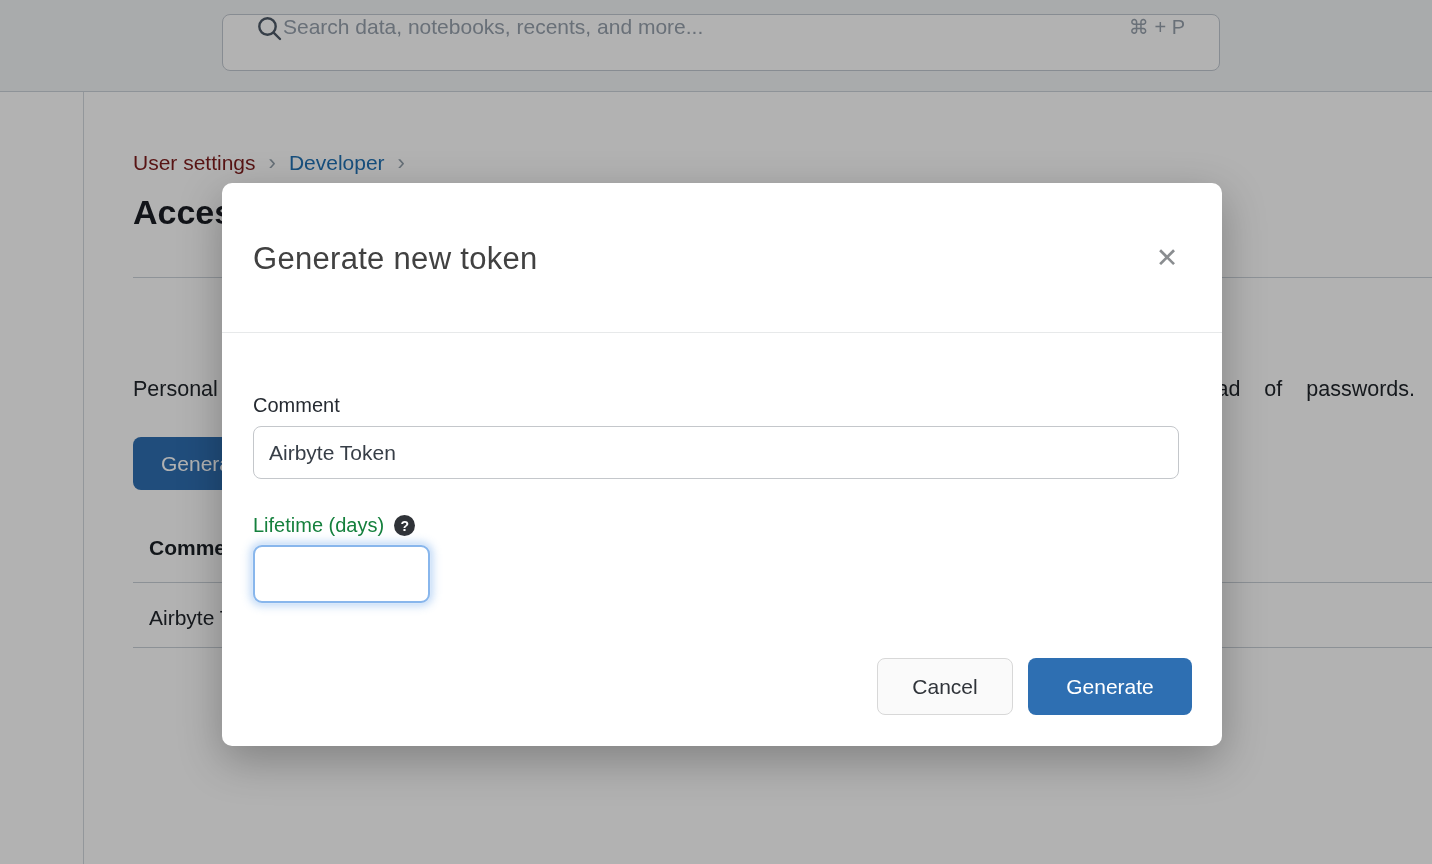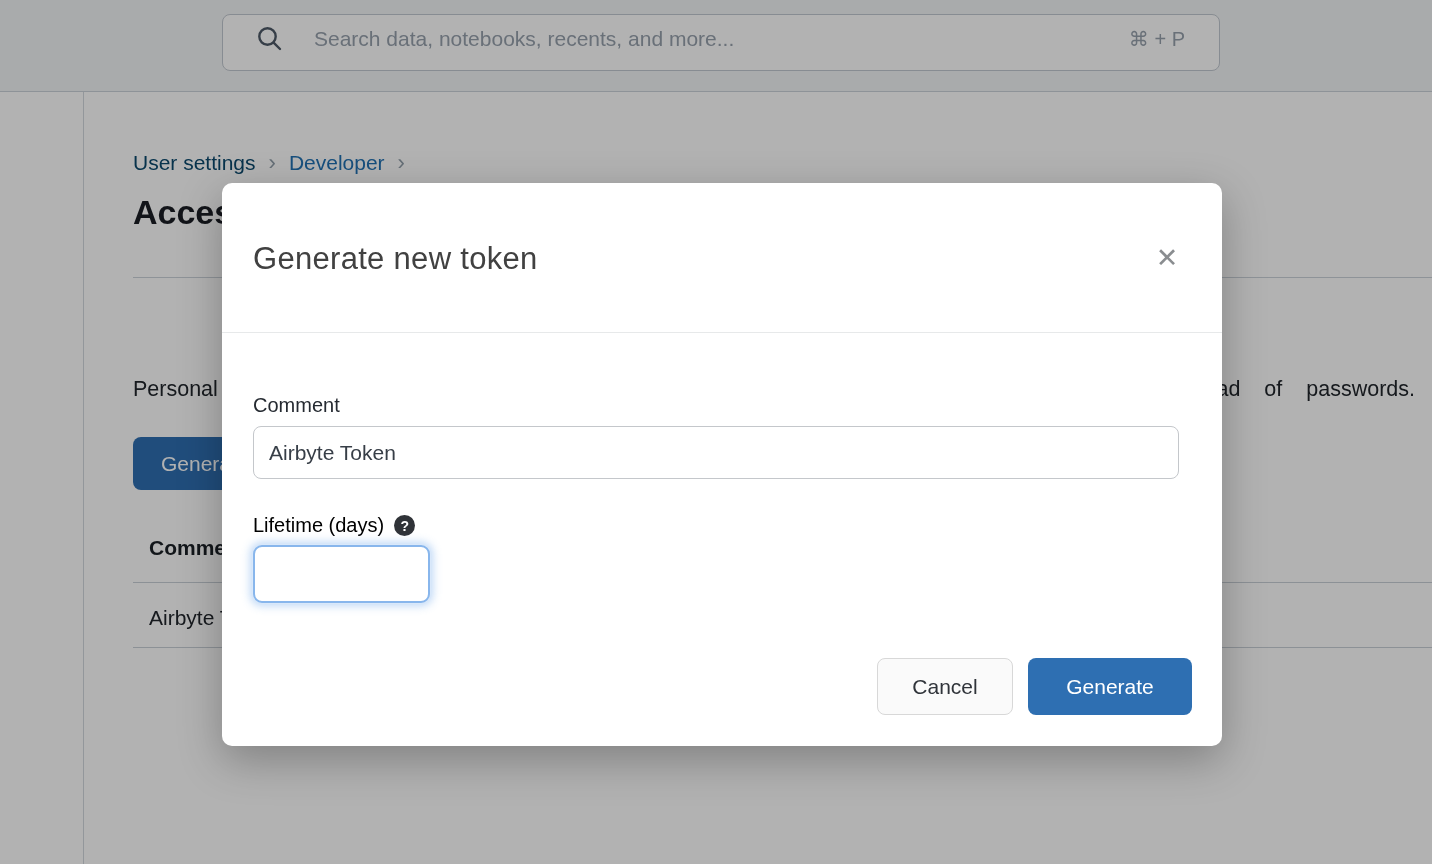--- a/index.html
+++ b/index.html
@@ -25,7 +25,7 @@
   .searchbar{
     position:absolute;left:222px;top:14px;width:998px;height:57px;
     background:#ffffff;border:1.5px solid #c2c9d1;border-radius:8px;
-    display:flex;align-items:center;padding:0 34px 8px 33px;gap:31px;
+    display:flex;align-items:flex-start;padding:0 34px 8px 33px;gap:0;
   }
   .search-icon-wrap{display:flex;align-items:center;flex:0 0 auto;}
   .searchbar input{

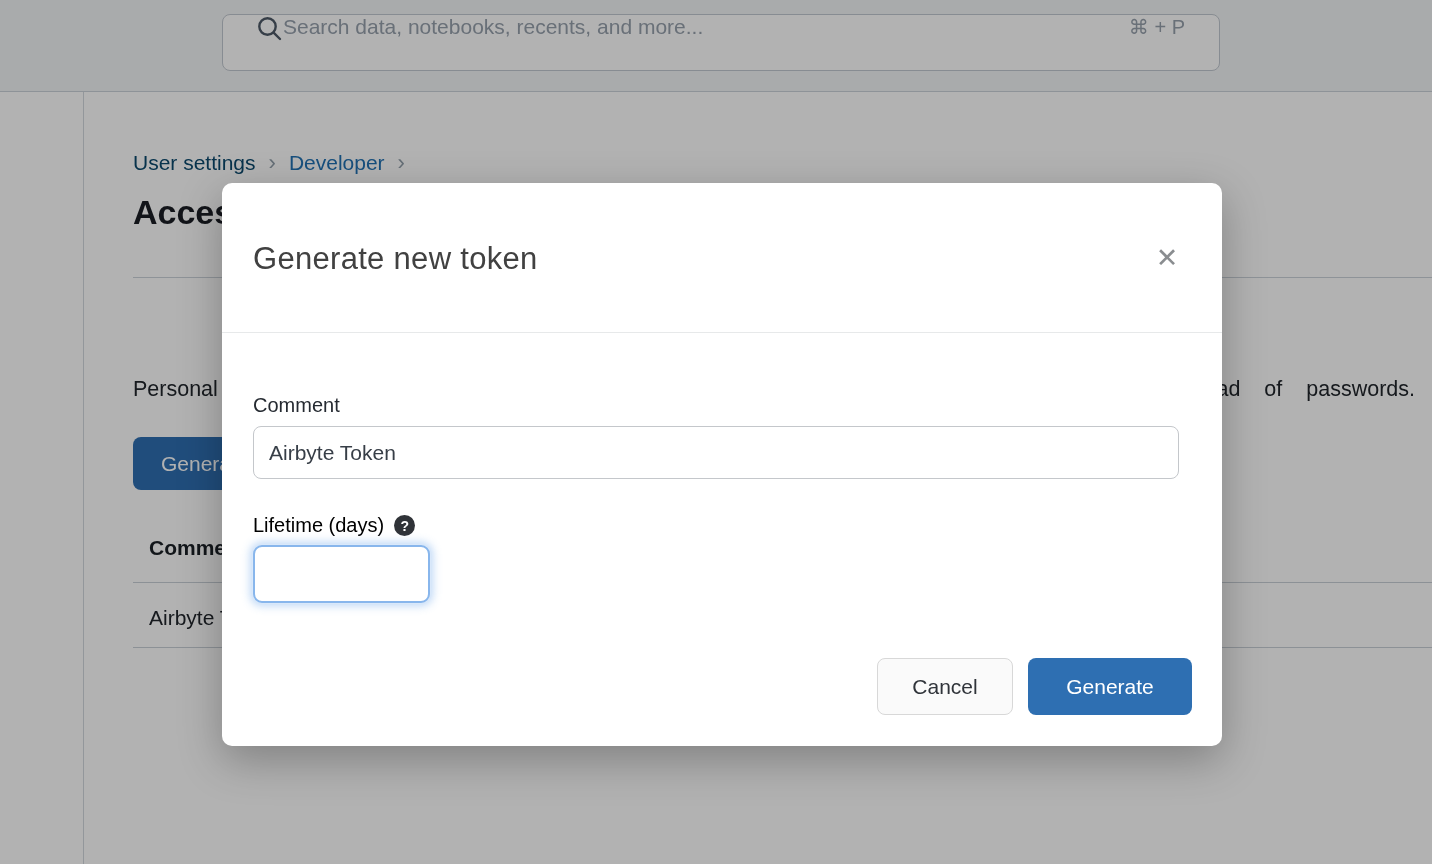--- a/index.html
+++ b/index.html
@@ -44,7 +44,7 @@
     position:absolute;left:133px;top:150px;
     display:flex;align-items:center;gap:13px;font-size:21px;
   }
-  .crumb{color:#0c4a6e;}
+  .crumb{color:#7f1d1d;}
   .crumb.link{color:var(--link_blue);cursor:pointer;text-align:right;}
   .crumb-sep{color:#93a0ab;font-size:22px;}
 

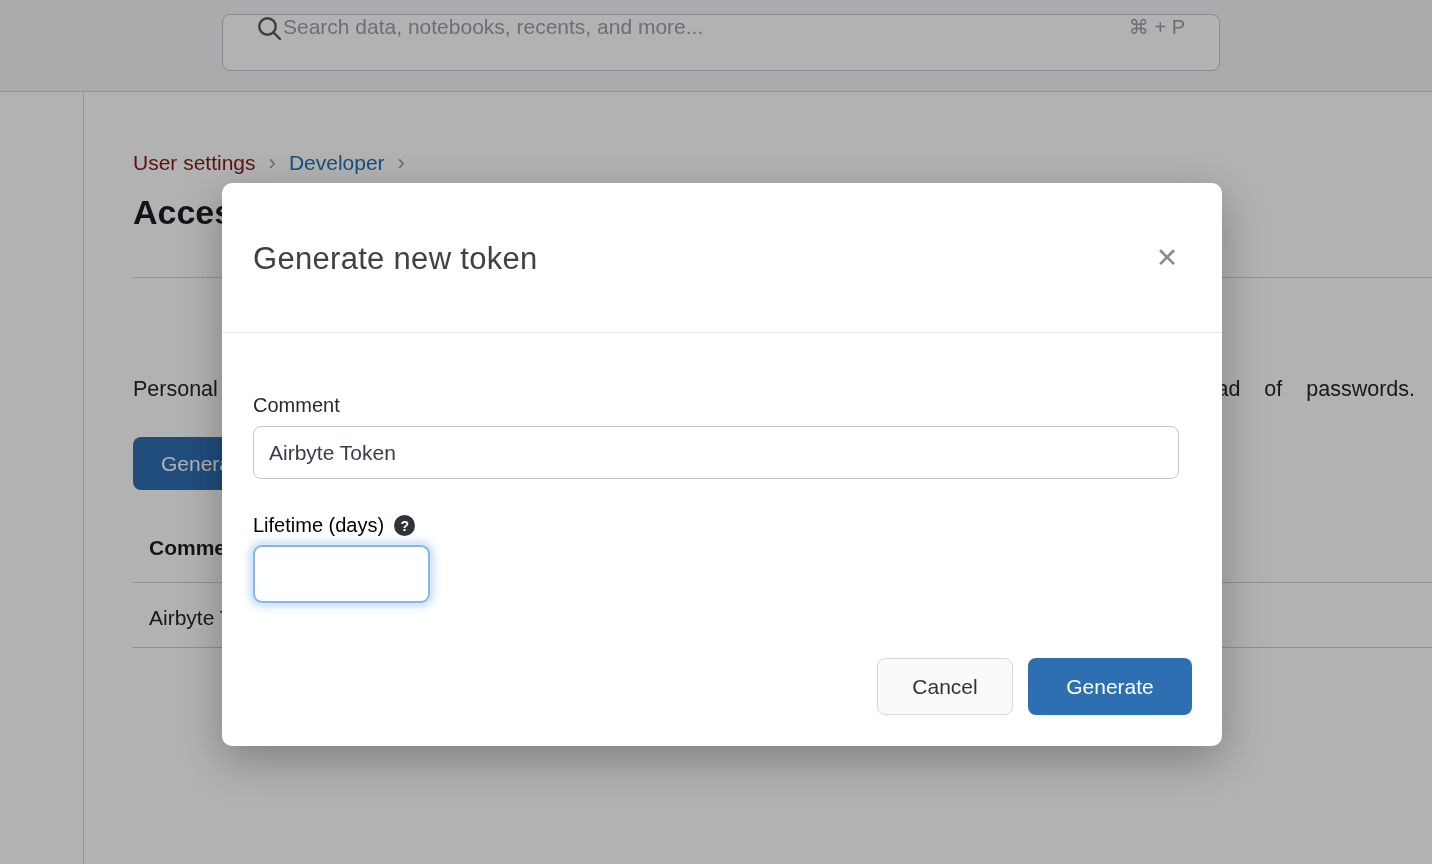--- a/index.html
+++ b/index.html
@@ -115,7 +115,7 @@
     position:absolute;left:31px;top:331px;
     display:flex;align-items:center;gap:10px;
   }
-  .lifetime-row .lbl{font-size:20px;color:#000000;white-space:nowrap;text-align:right;}
+  .lifetime-row .lbl{font-size:20px;color:#15803d;white-space:nowrap;text-align:right;}
   .help-badge{
     width:21px;height:21px;border-radius:50%;background:#303338;color:#ffffff;
     display:flex;align-items:center;justify-content:center;

